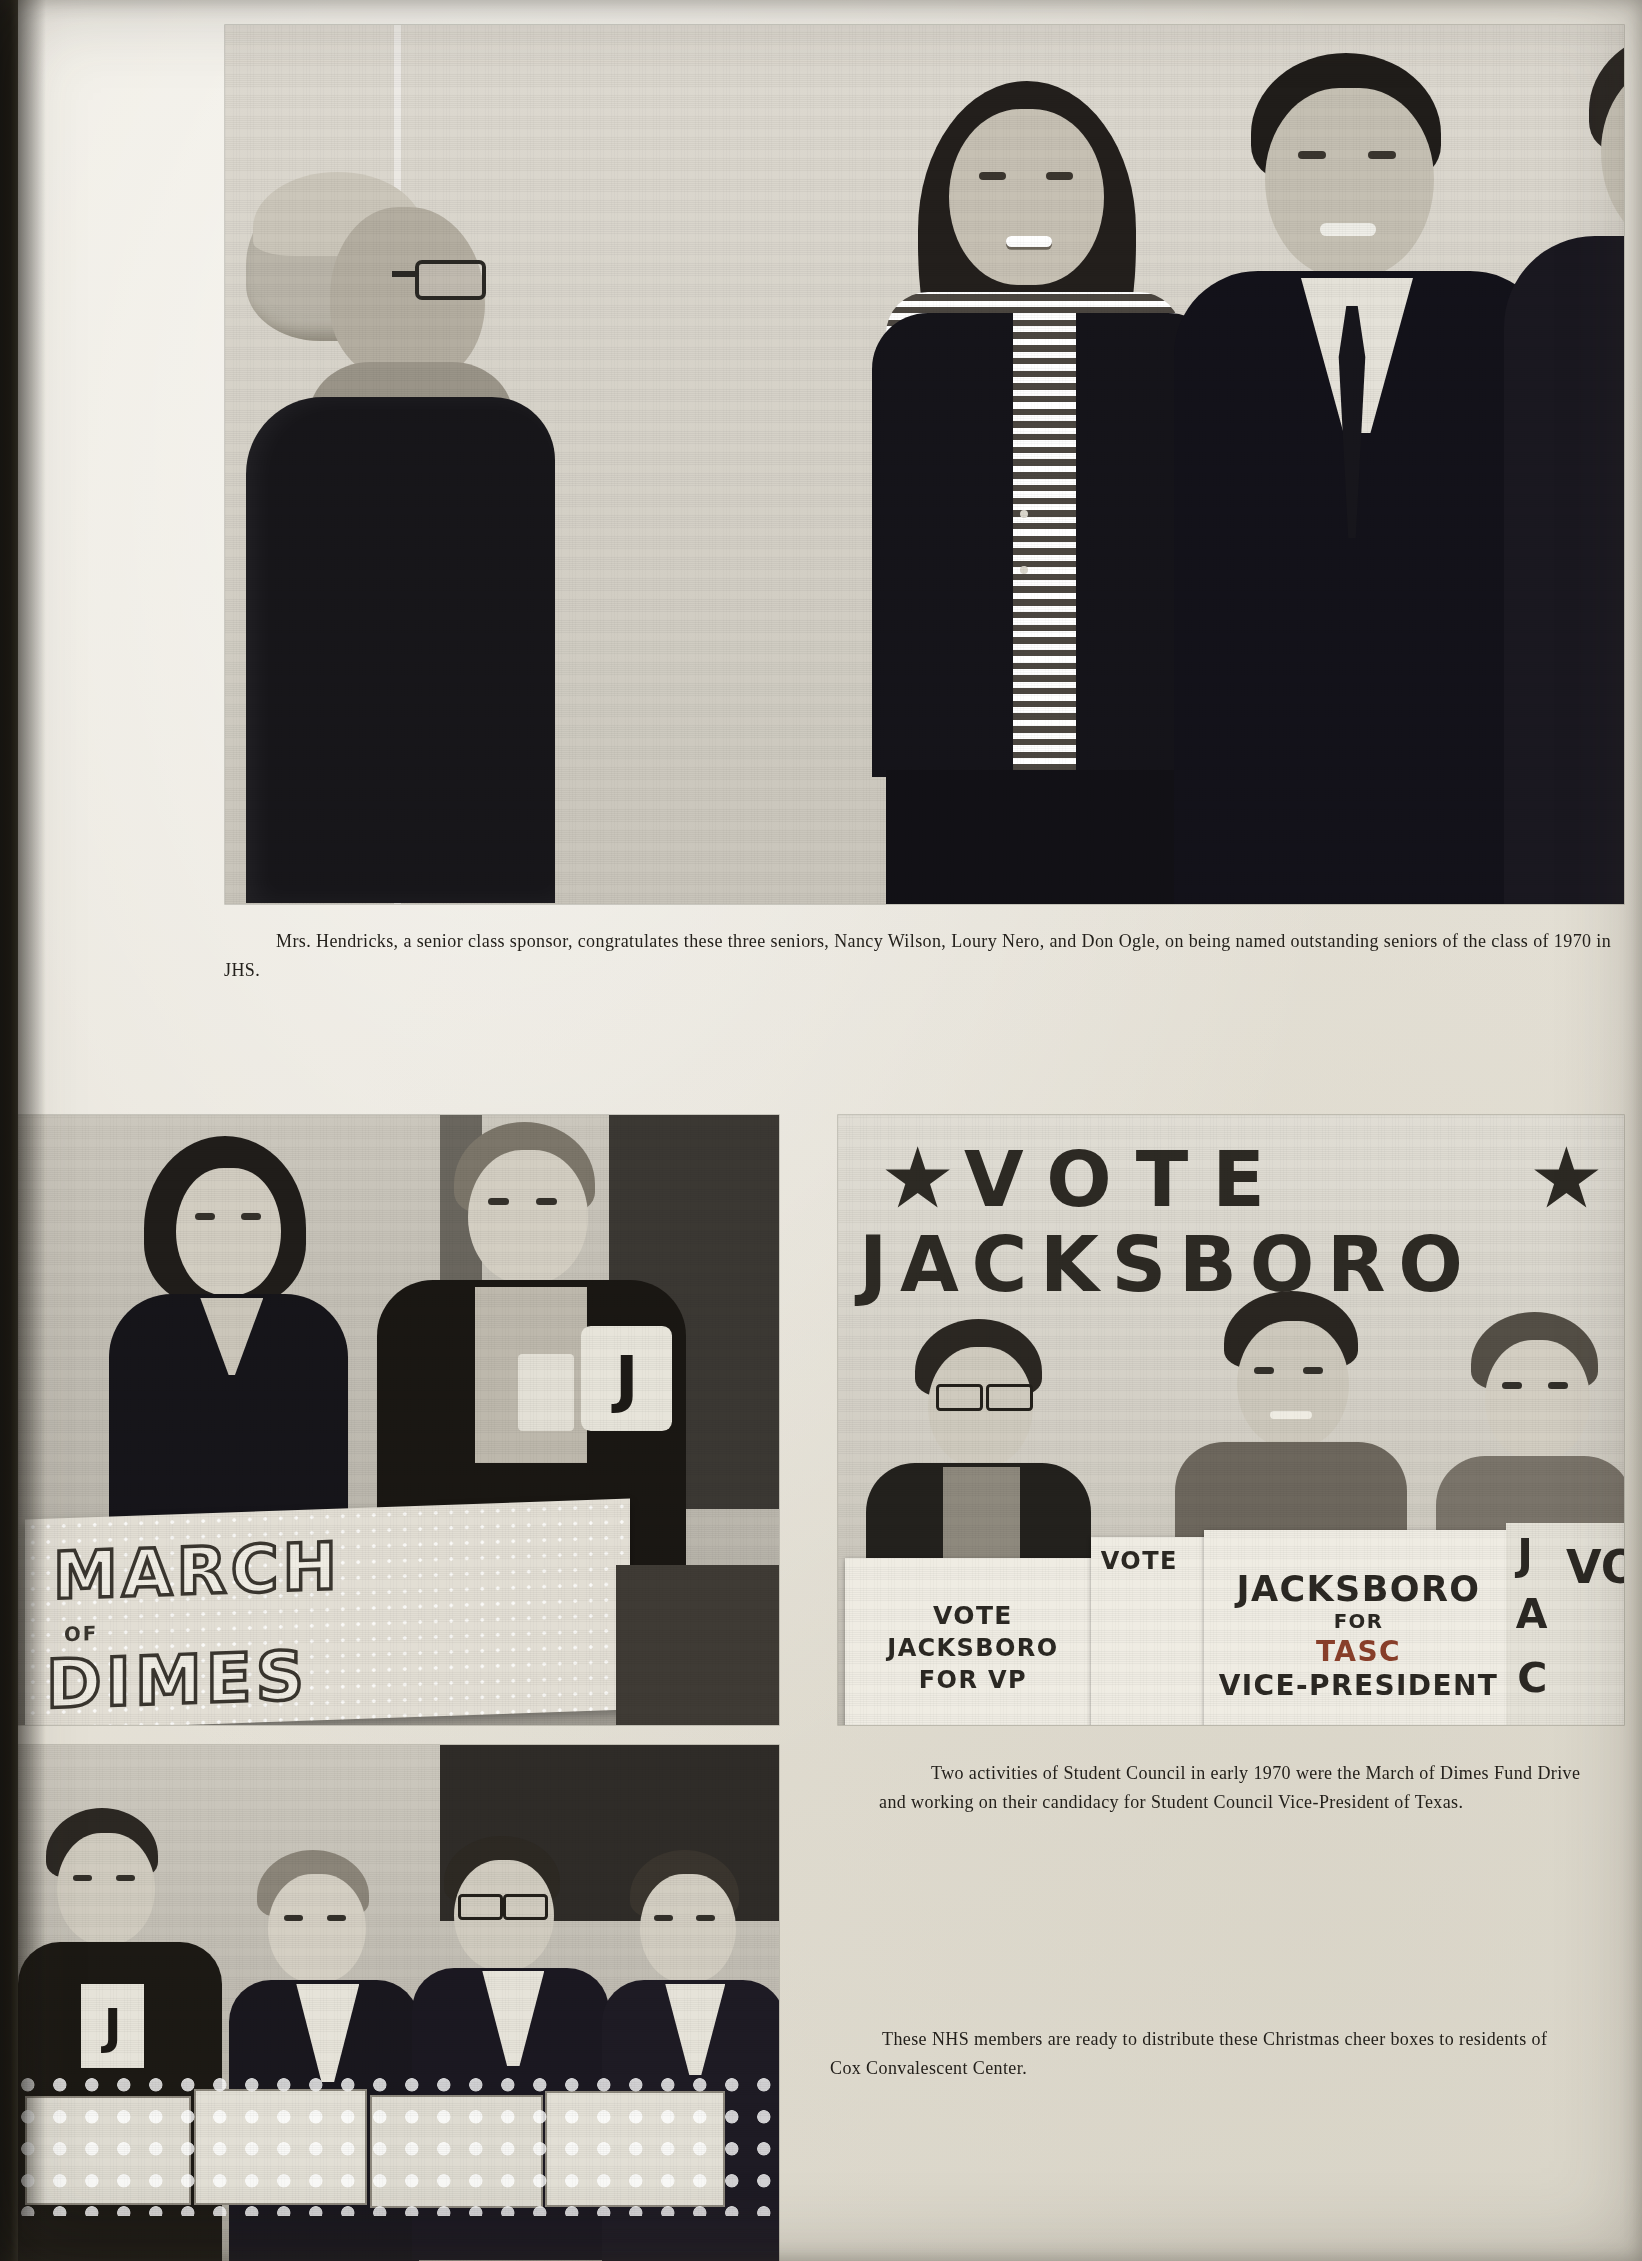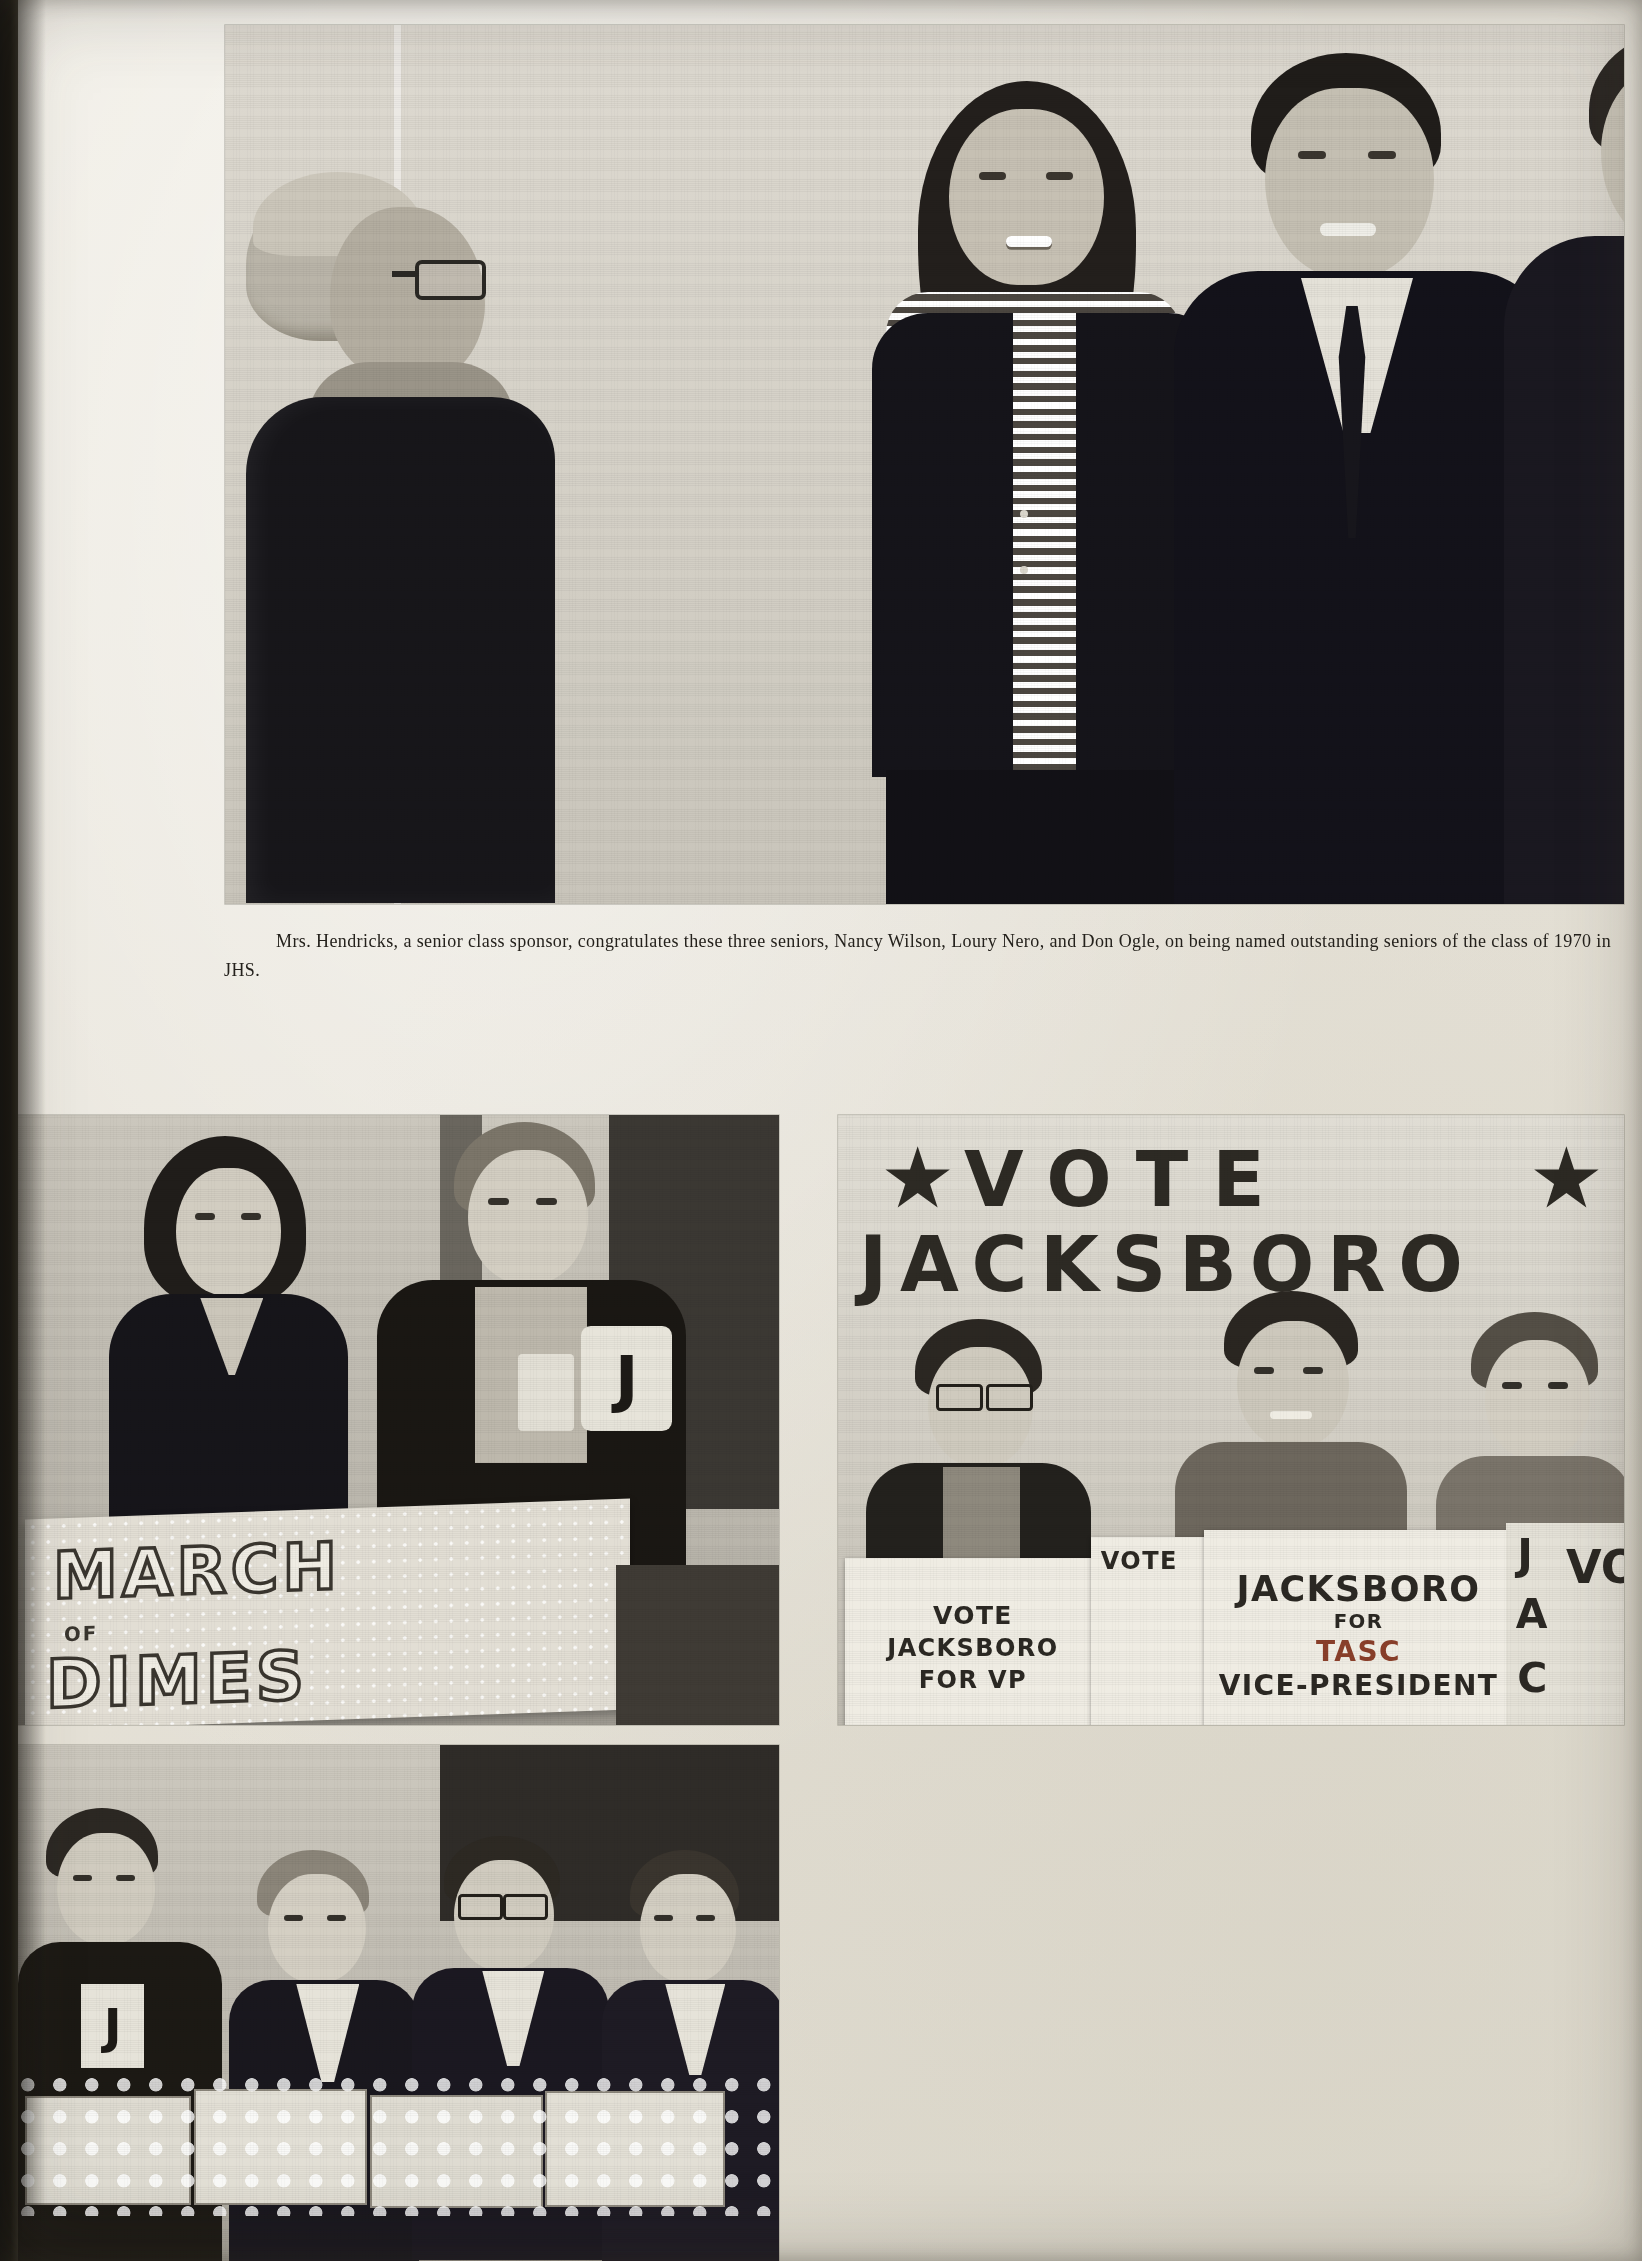--- a/index.html
+++ b/index.html
@@ -269,6 +269,9 @@
     <div class="grain"></div>
   </div>
 
+  <div class="caption caption-center" style="left:879px; top:1759px; width:724px;">
+    <p class="indent">Two activities of Student Council in early 1970 were the March of Dimes Fund Drive and working on their candidacy for Student Council Vice-President of Texas.</p>
+  </div>
 
   <div class="photo" style="left:18.3px; top:1745px; width:761px; height:516px;">
     <div class="bg" style="background:linear-gradient(180deg,#ccc8be 0%,#bbb7ad 65%,#a8a49a 100%);"></div>

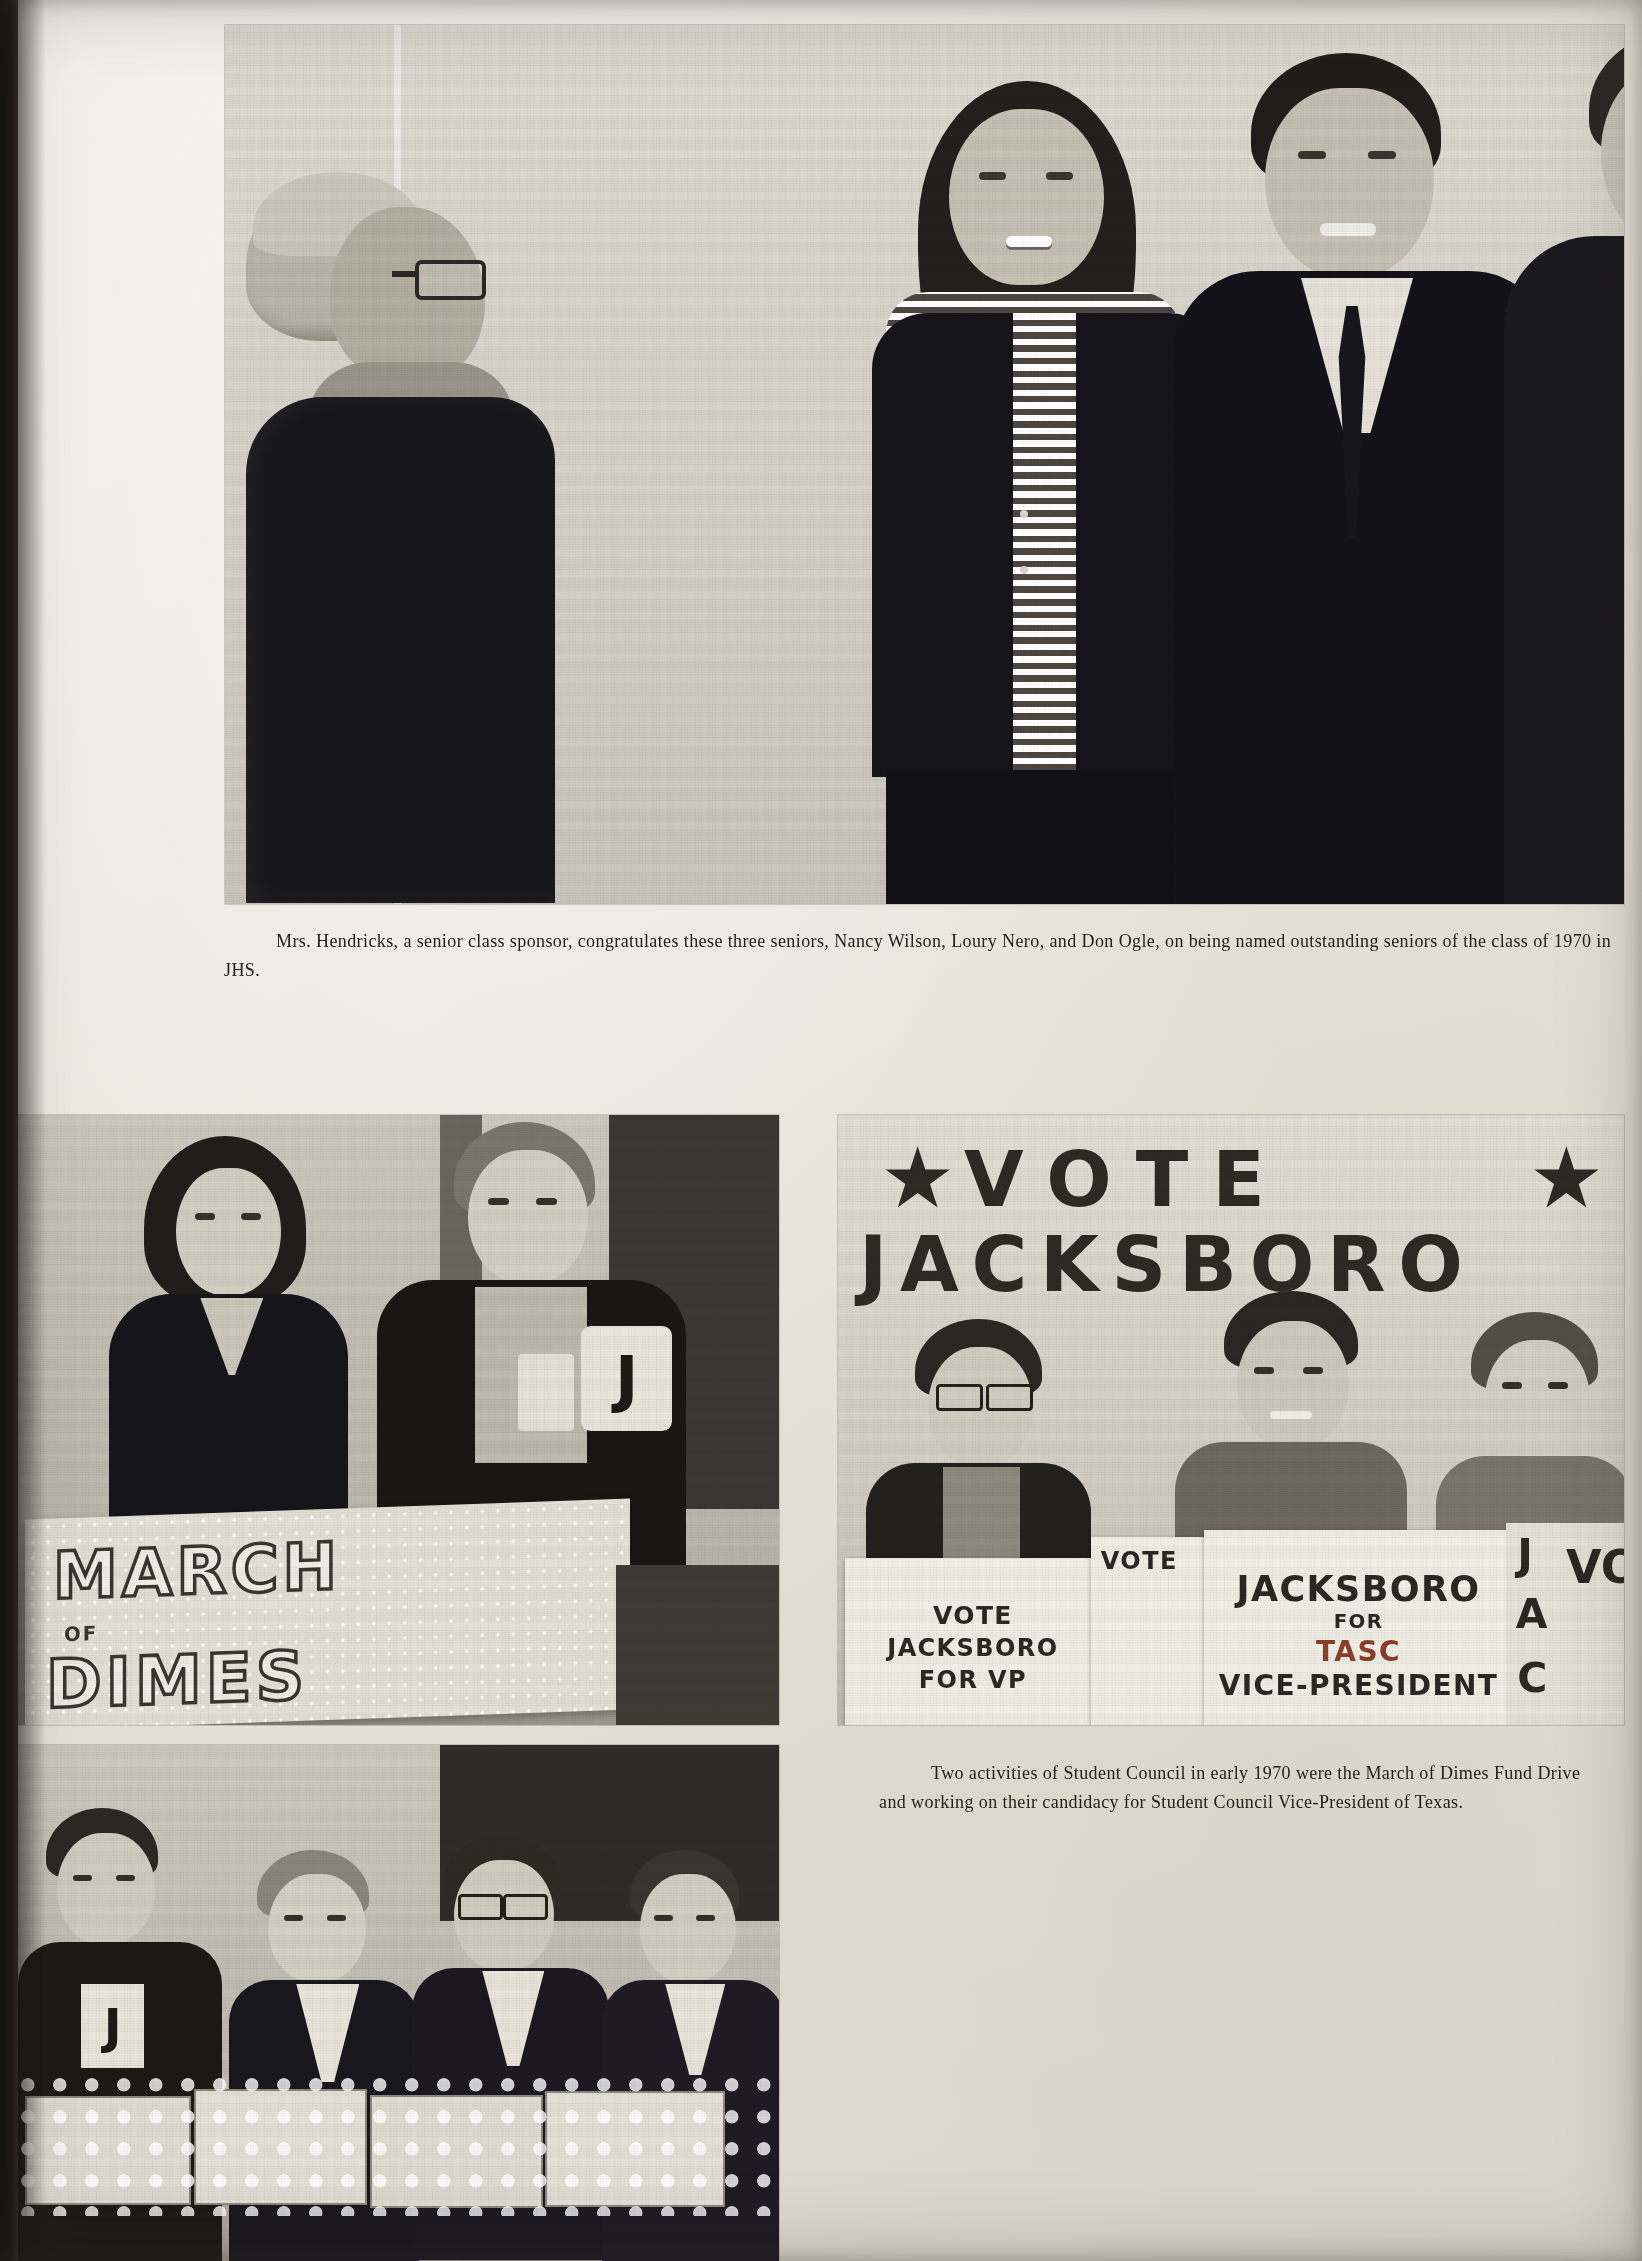--- a/index.html
+++ b/index.html
@@ -323,6 +323,9 @@
     <div class="grain"></div>
   </div>
 
+  <div class="caption caption-center" style="left:830px; top:2025px; width:745px;">
+    <p class="indent">These NHS members are ready to distribute these Christmas cheer boxes to residents of Cox Convalescent Center.</p>
+  </div>
 
   <div class="binding"></div>
   <div class="binding-shadow"></div>

